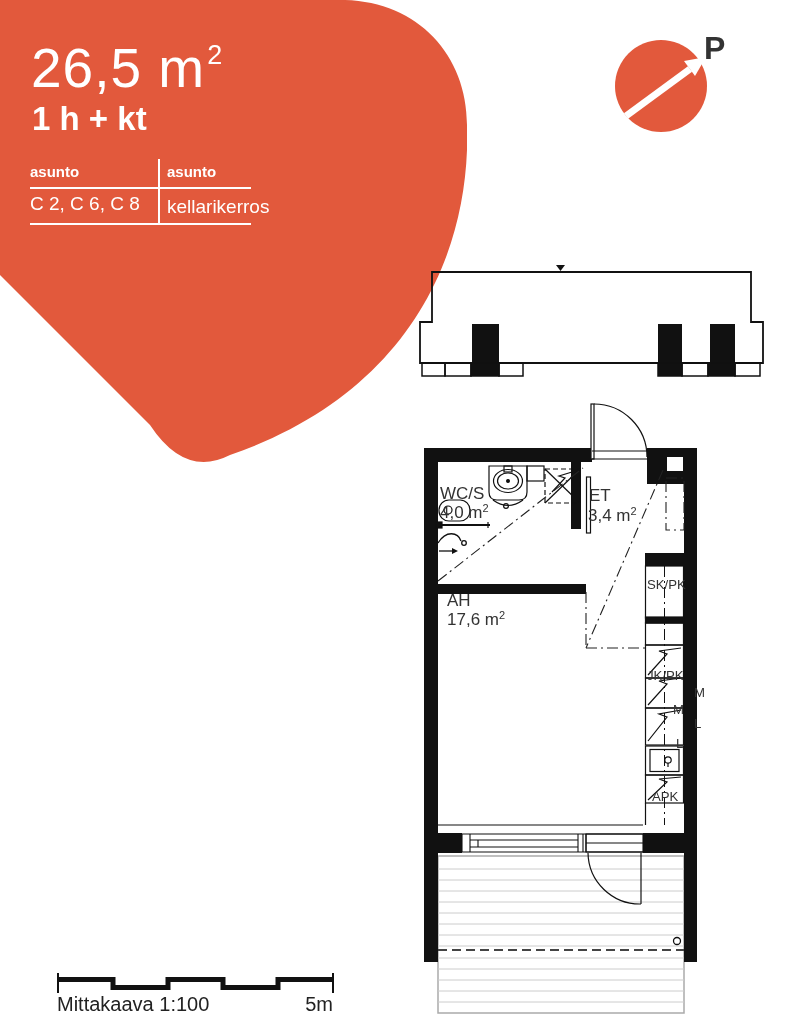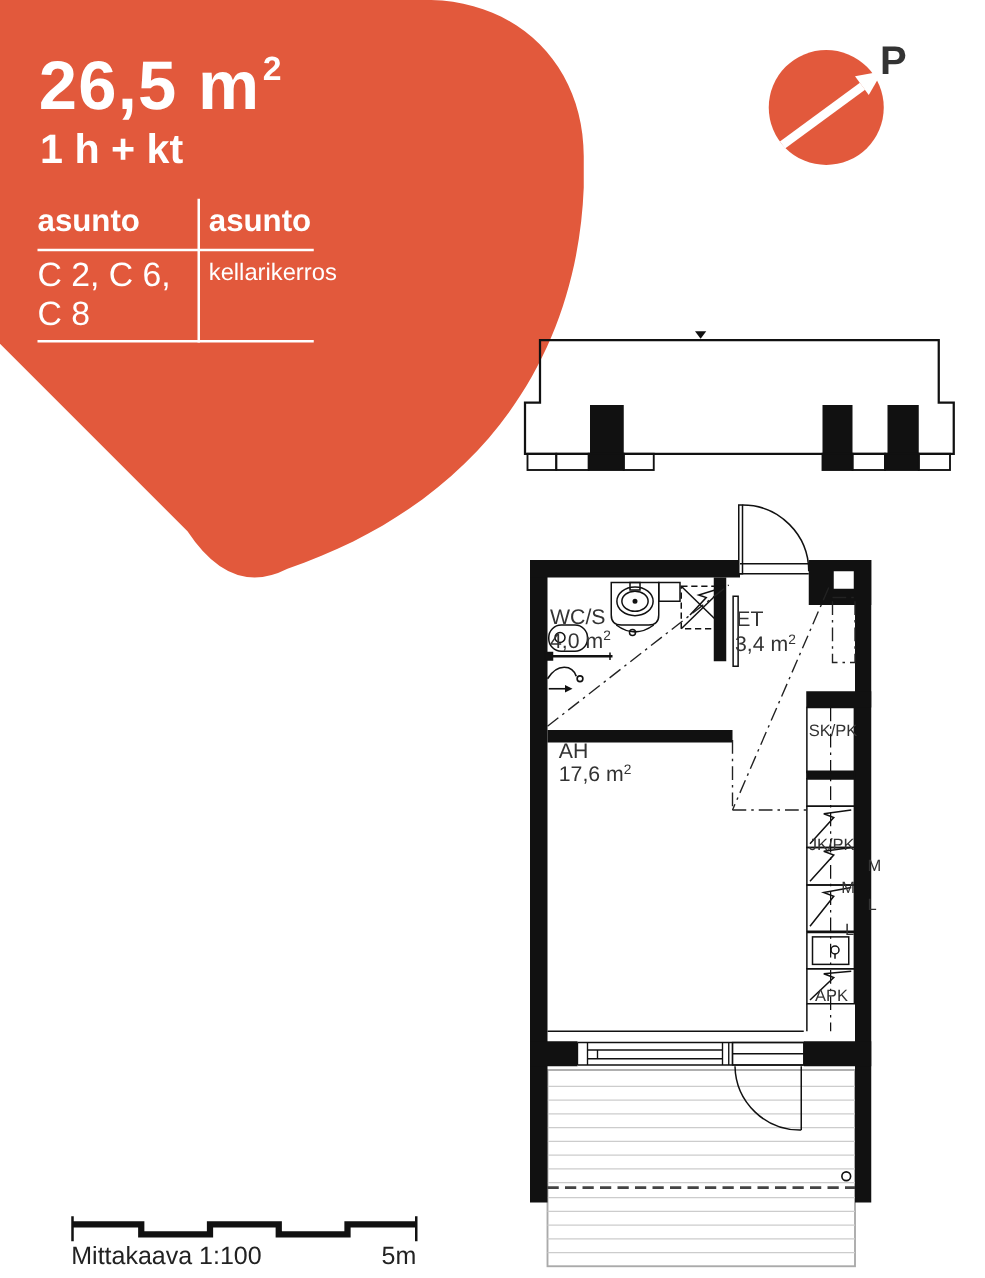--- a/index.html
+++ b/index.html
@@ -7,7 +7,7 @@
         font-family:"Liberation Sans",sans-serif;}
   svg{position:absolute;left:0;top:0;}
   .card{position:absolute;left:0;top:0;width:470px;color:#fff;}
-  .card-area{position:absolute;left:31px;top:36px;font-size:55px;font-weight:bold;letter-spacing:1px;}
+  .card-area{position:absolute;left:31px;top:36px;font-size:55px;font-weight:normal;letter-spacing:1px;}
   .card-area sup{font-size:27px;position:relative;top:-4px;left:2px;}
   .card-type{position:absolute;left:32px;top:100px;font-size:33px;font-weight:bold;}
   .card-table{position:absolute;left:30px;top:159px;width:221px;}

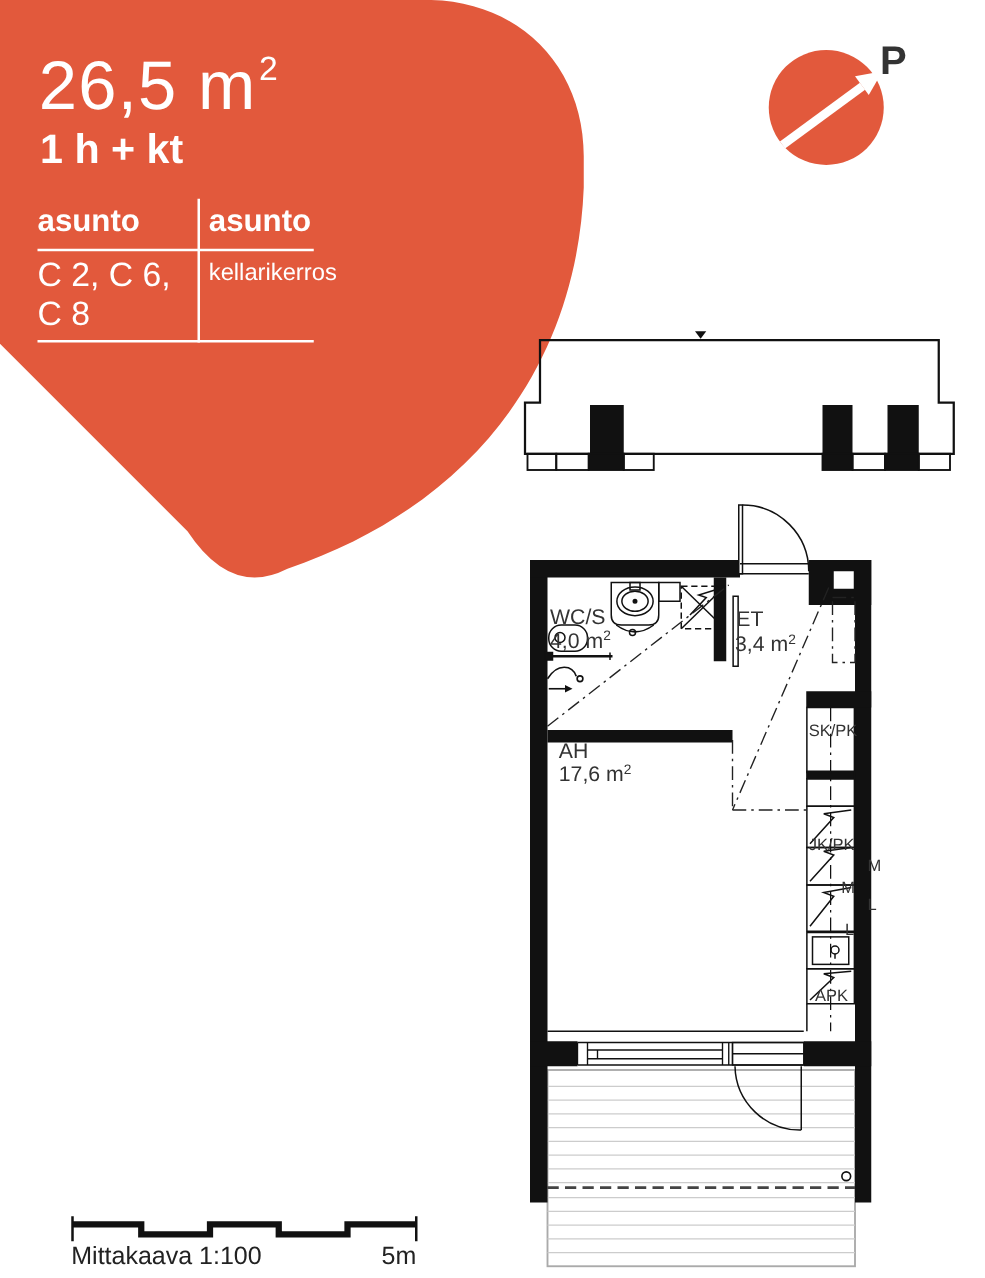--- a/index.html
+++ b/index.html
@@ -14,7 +14,7 @@
   .ct-row{display:flex;}
   .ct-c1{width:128px;box-sizing:border-box;padding-right:6px;}
   .ct-c2{width:93px;box-sizing:border-box;padding-left:9px;}
-  .ct-head .ct-c1,.ct-head .ct-c2{font-size:25px;font-weight:bold;padding-top:4px;padding-bottom:7px;}
+  .ct-head .ct-c1,.ct-head .ct-c2{font-size:15px;font-weight:bold;padding-top:4px;padding-bottom:7px;}
   .ct-vals{border-top:2px solid #fff;border-bottom:2px solid #fff;}
   .ct-vals .ct-c1{font-size:27px;padding-top:4px;padding-bottom:5px;}
   .ct-vals .ct-c2{font-size:19px;padding-top:7px;padding-bottom:5px;}

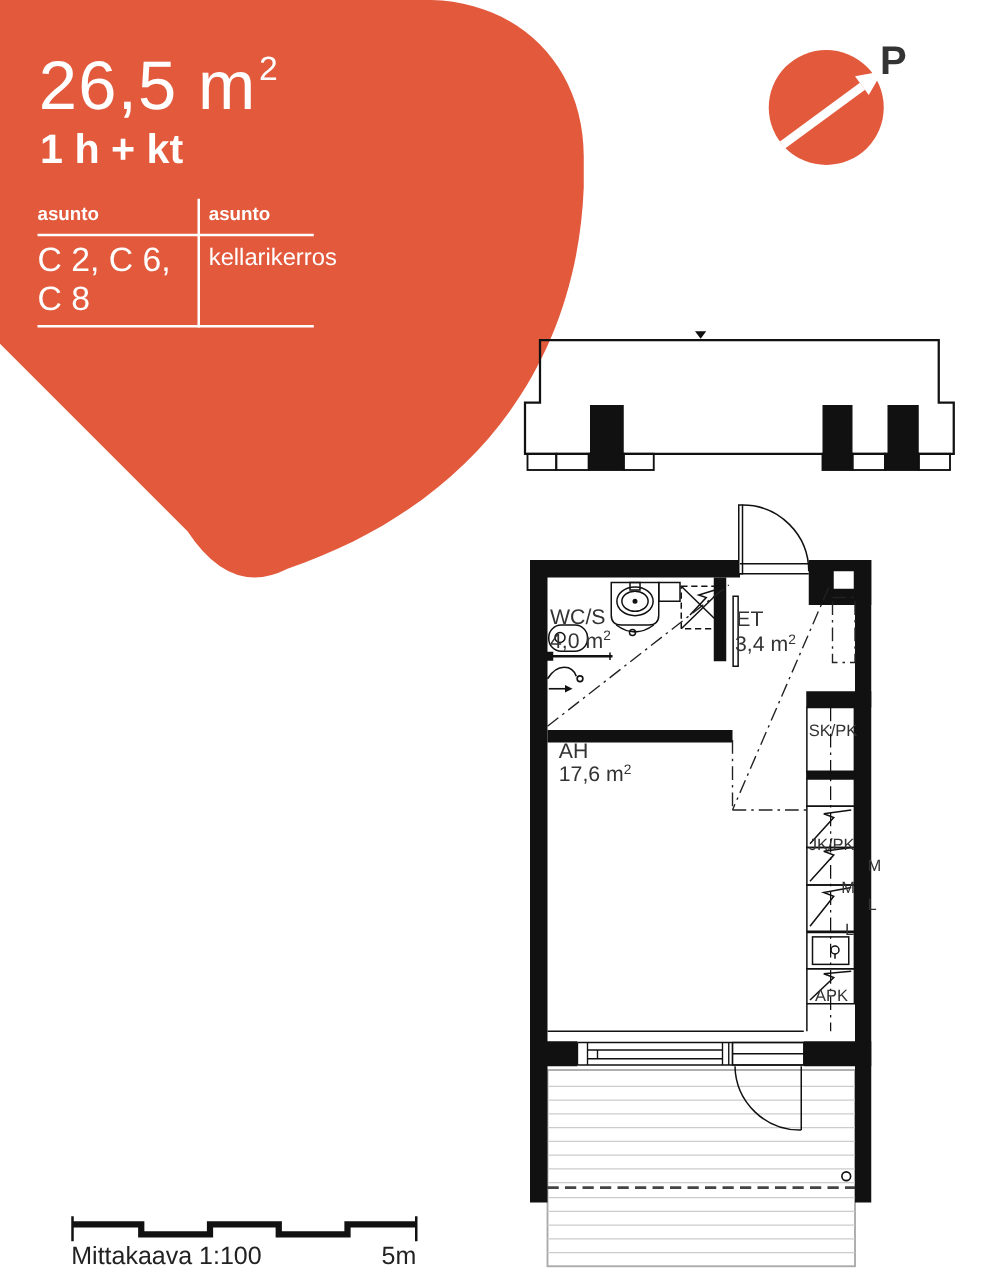--- a/index.html
+++ b/index.html
@@ -16,7 +16,7 @@
   .ct-c2{width:93px;box-sizing:border-box;padding-left:9px;}
   .ct-head .ct-c1,.ct-head .ct-c2{font-size:15px;font-weight:bold;padding-top:4px;padding-bottom:7px;}
   .ct-vals{border-top:2px solid #fff;border-bottom:2px solid #fff;}
-  .ct-vals .ct-c1{font-size:27px;padding-top:4px;padding-bottom:5px;}
+  .ct-vals .ct-c1{font-size:19px;padding-top:4px;padding-bottom:5px;}
   .ct-vals .ct-c2{font-size:19px;padding-top:7px;padding-bottom:5px;}
   .ct-divider{position:absolute;left:128px;top:0;width:2px;height:100%;background:#fff;}
   text{font-family:"Liberation Sans",sans-serif;fill:#333;}

